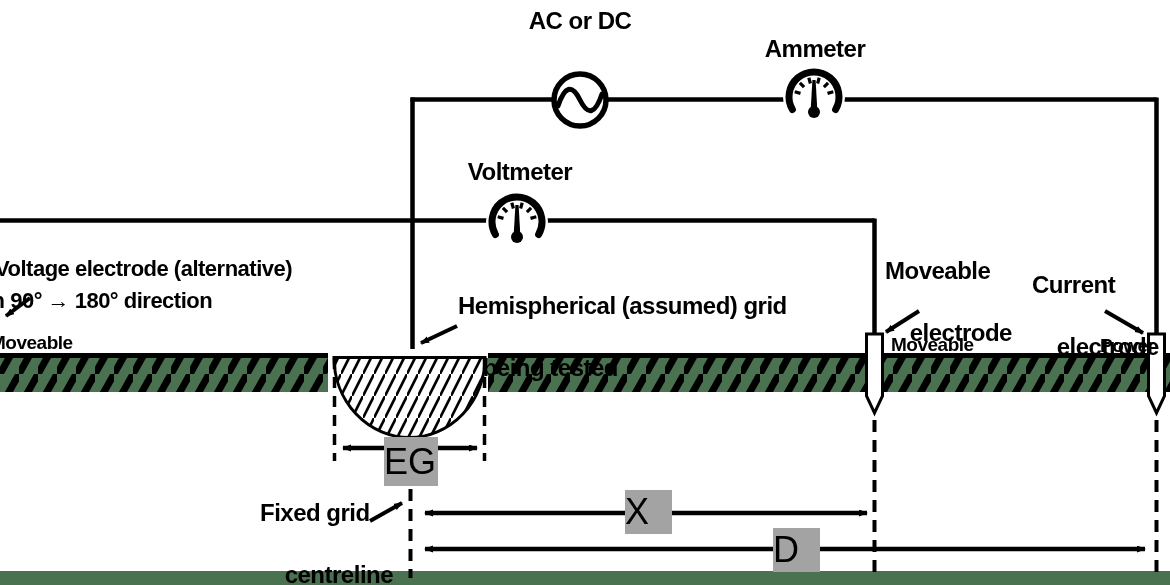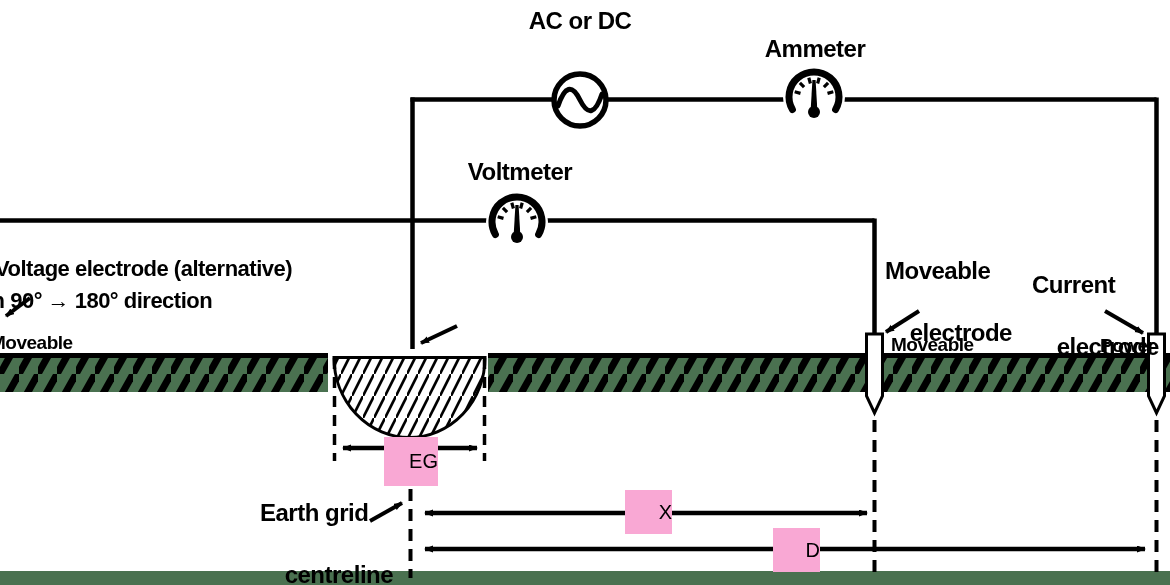--- a/index.html
+++ b/index.html
@@ -123,6 +123,8 @@
   <div class="lbl alt" style="left:-14px;top:285px;">in 90° → 180° direction</div>
   <div class="lbl small" style="left:-10px;top:332px;">Moveable</div>
 
+  <div class="lbl" style="left:458px;top:290px;"><span>Hemispherical (assumed) grid</span><br>
+    <span>being tested</span></div>
 
   <div class="lbl" style="left:885px;top:255px;"><span>Moveable</span><br>
     <span>electrode</span></div>

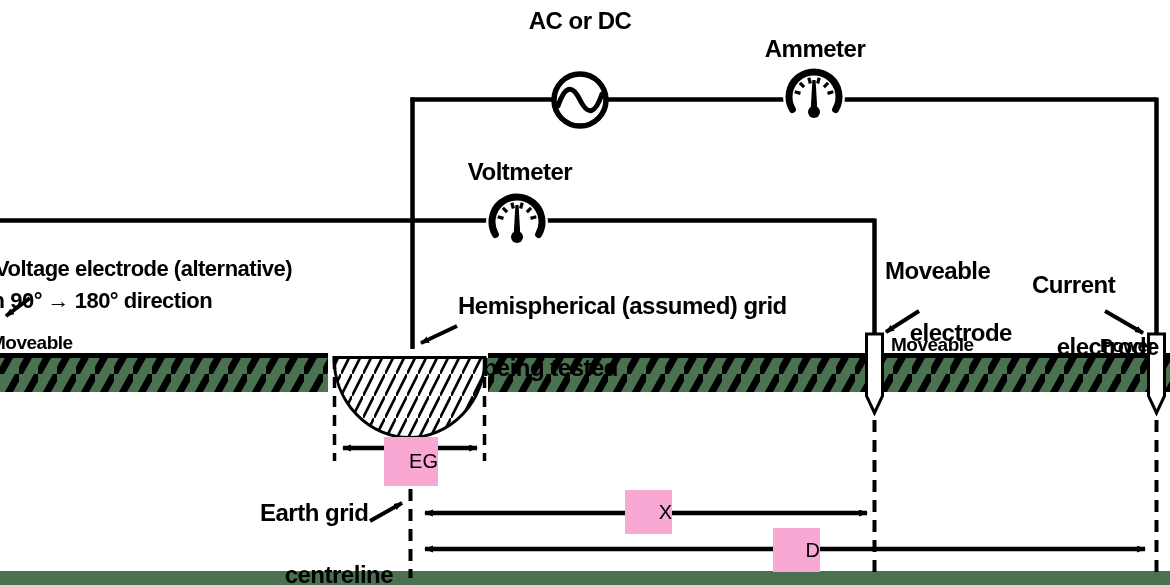--- a/index.html
+++ b/index.html
@@ -15,8 +15,8 @@
   .small{font-size:19px;line-height:22px;}
   .alt{font-size:22px;line-height:31px;}
   .dim{
-    position:absolute;background:#f9a8d4;font-weight:normal;
-    font-size:20px;text-align:right;letter-spacing:0;
+    position:absolute;background:#a3a3a3;font-weight:normal;
+    font-size:36px;text-align:left;letter-spacing:0;
   }
 </style>
 </head>

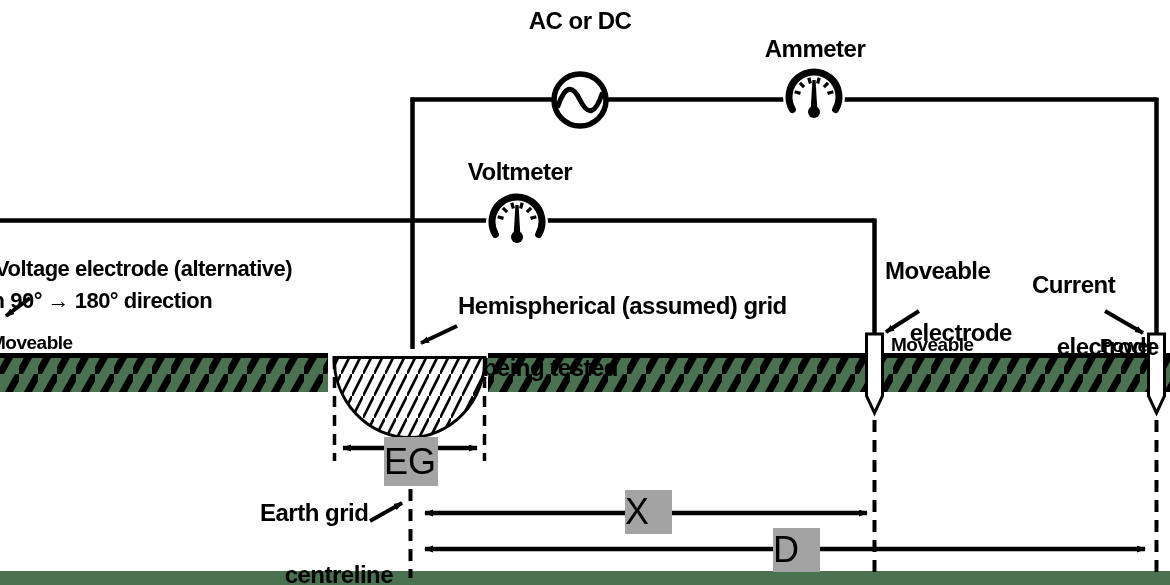--- a/index.html
+++ b/index.html
@@ -134,7 +134,7 @@
     <span>electrode</span></div>
   <div class="lbl small" style="left:1100px;top:335px;">Power</div>
 
-  <div class="lbl" style="left:260px;top:497px;"><span>Earth grid</span><br>
+  <div class="lbl" style="left:260px;top:497px;"><span>Fixed grid</span><br>
     <span>centreline</span></div>
 
   <div class="dim" style="left:384px;top:437px;width:54px;height:49px;line-height:49px;">EG</div>

